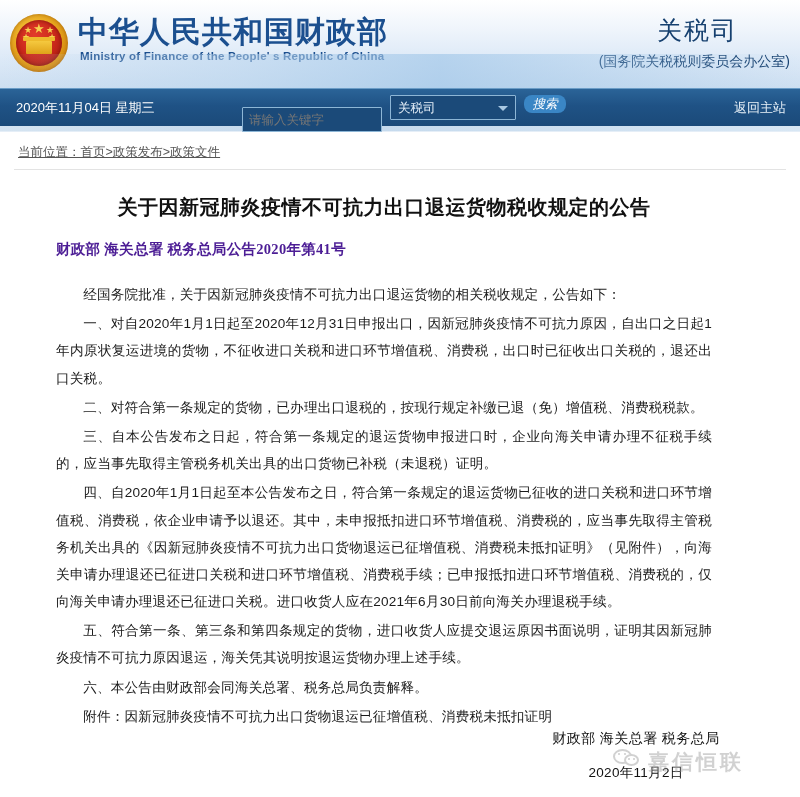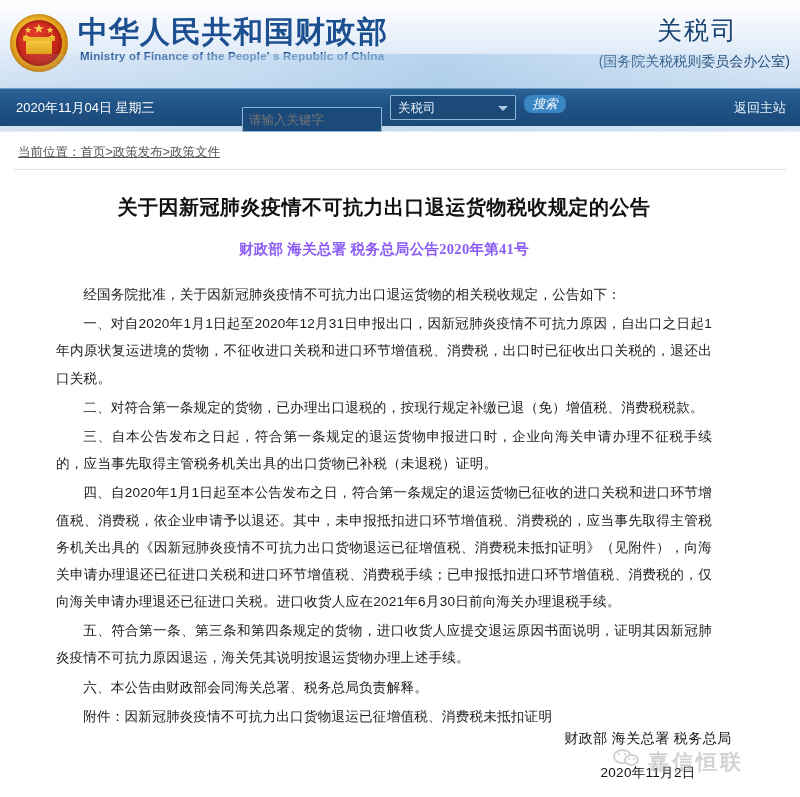--- a/index.html
+++ b/index.html
@@ -141,10 +141,9 @@
     letter-spacing:.5px; line-height:1.5;
   }
   .doc-subtitle{
-    text-align:center;
     margin-top:18px;
     font-family:"Liberation Serif","DejaVu Serif",serif;
-    font-size:14.5px; font-weight:bold; color:#8b5cf6;
+    font-size:14.5px; font-weight:bold; color:#4c1d95;
     letter-spacing:.3px;
   }
   .para{

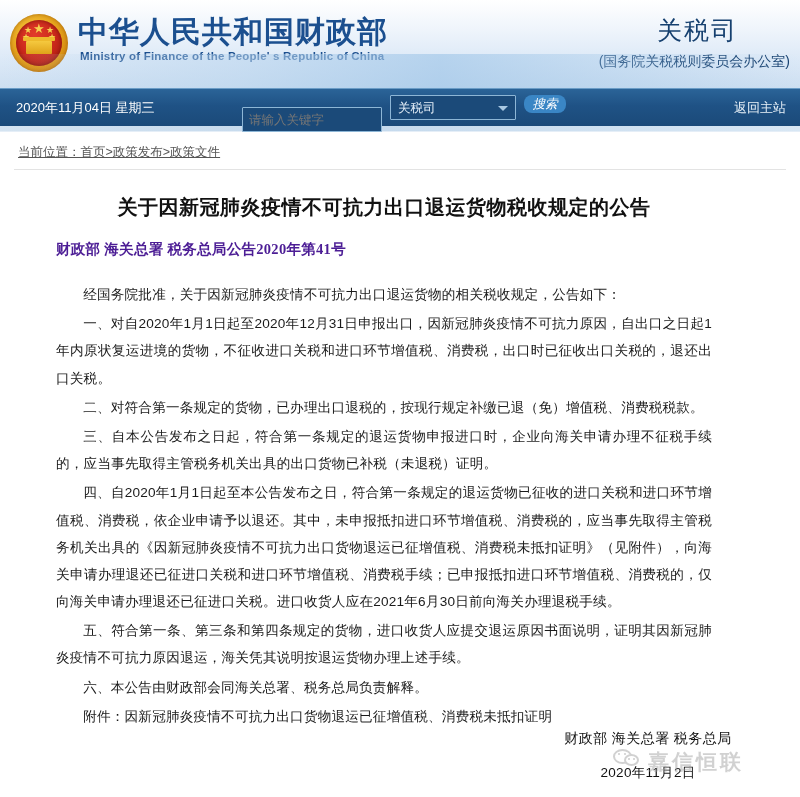--- a/index.html
+++ b/index.html
@@ -158,7 +158,7 @@
 
   
   .sign-block{
-    position:absolute; right:52px; top:730px;
+    position:absolute; right:64px; top:730px;
     text-align:center; width:200px;
   }
   .sign-org{

